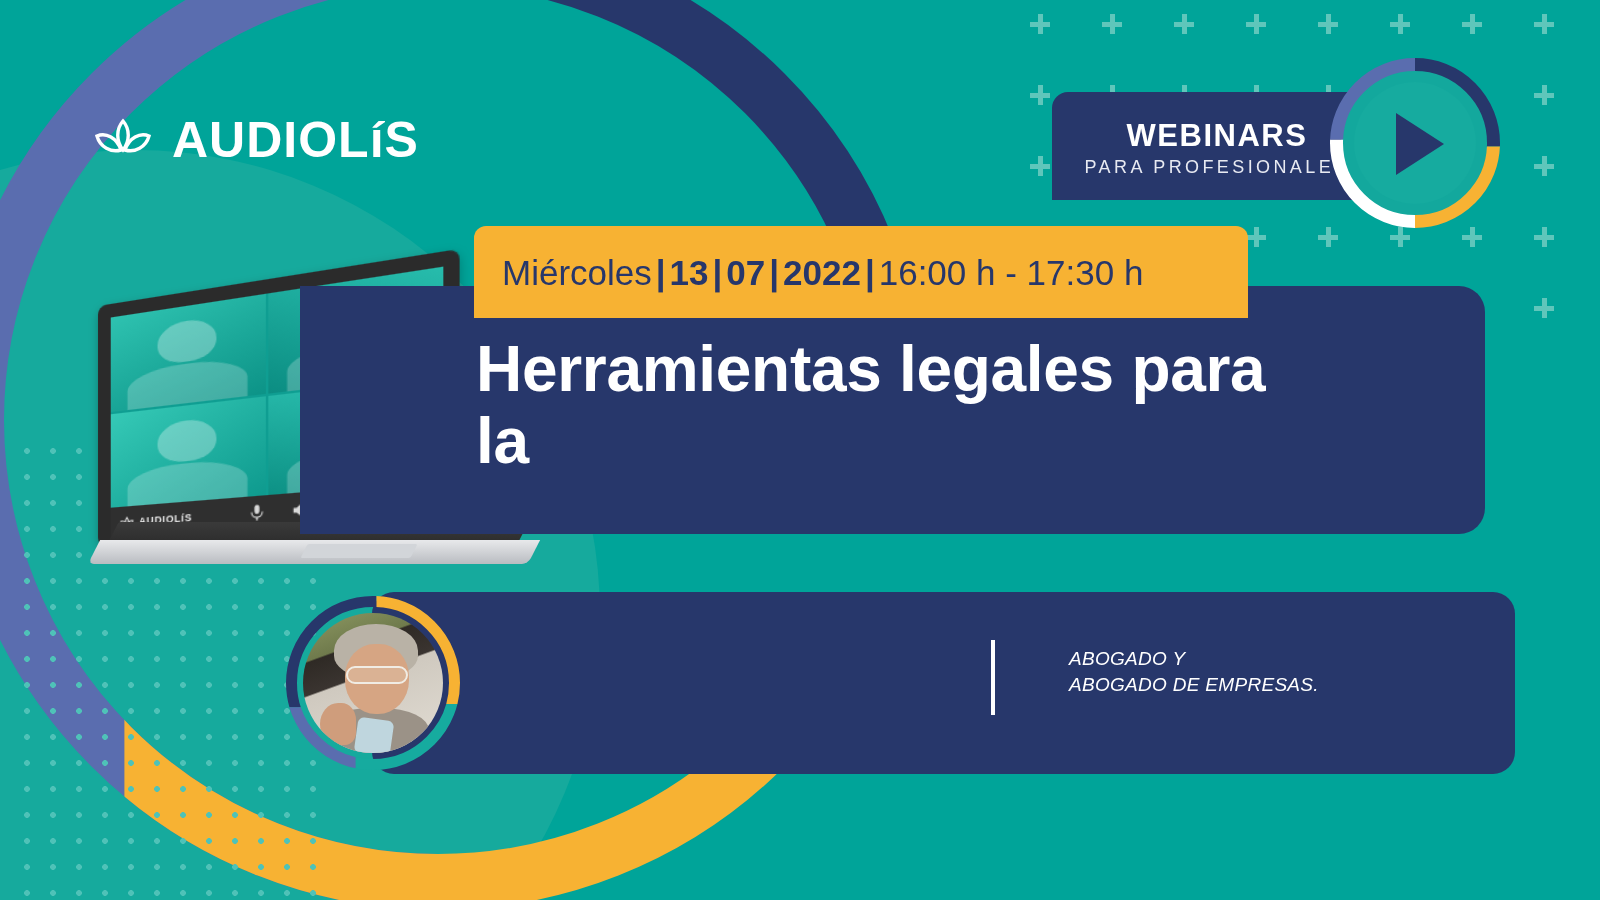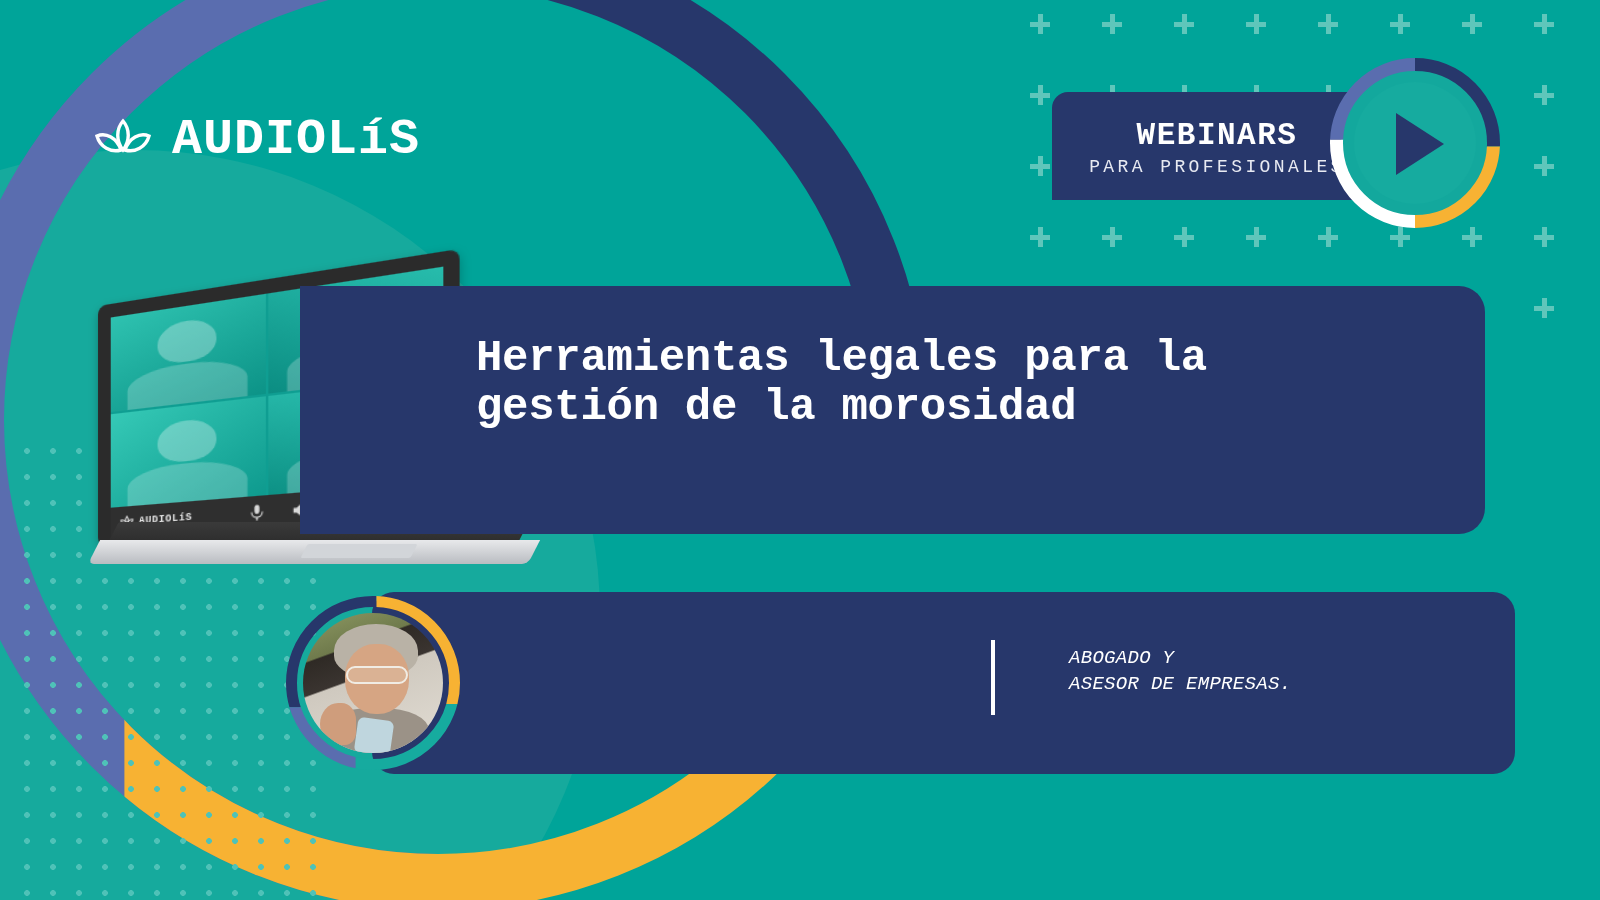--- a/index.html
+++ b/index.html
@@ -14,7 +14,6 @@
     width:1600px; height:900px;
     background:#00a499;
     overflow:hidden;
-    font-family:Liberation Mono, monospace;
   }
 
   

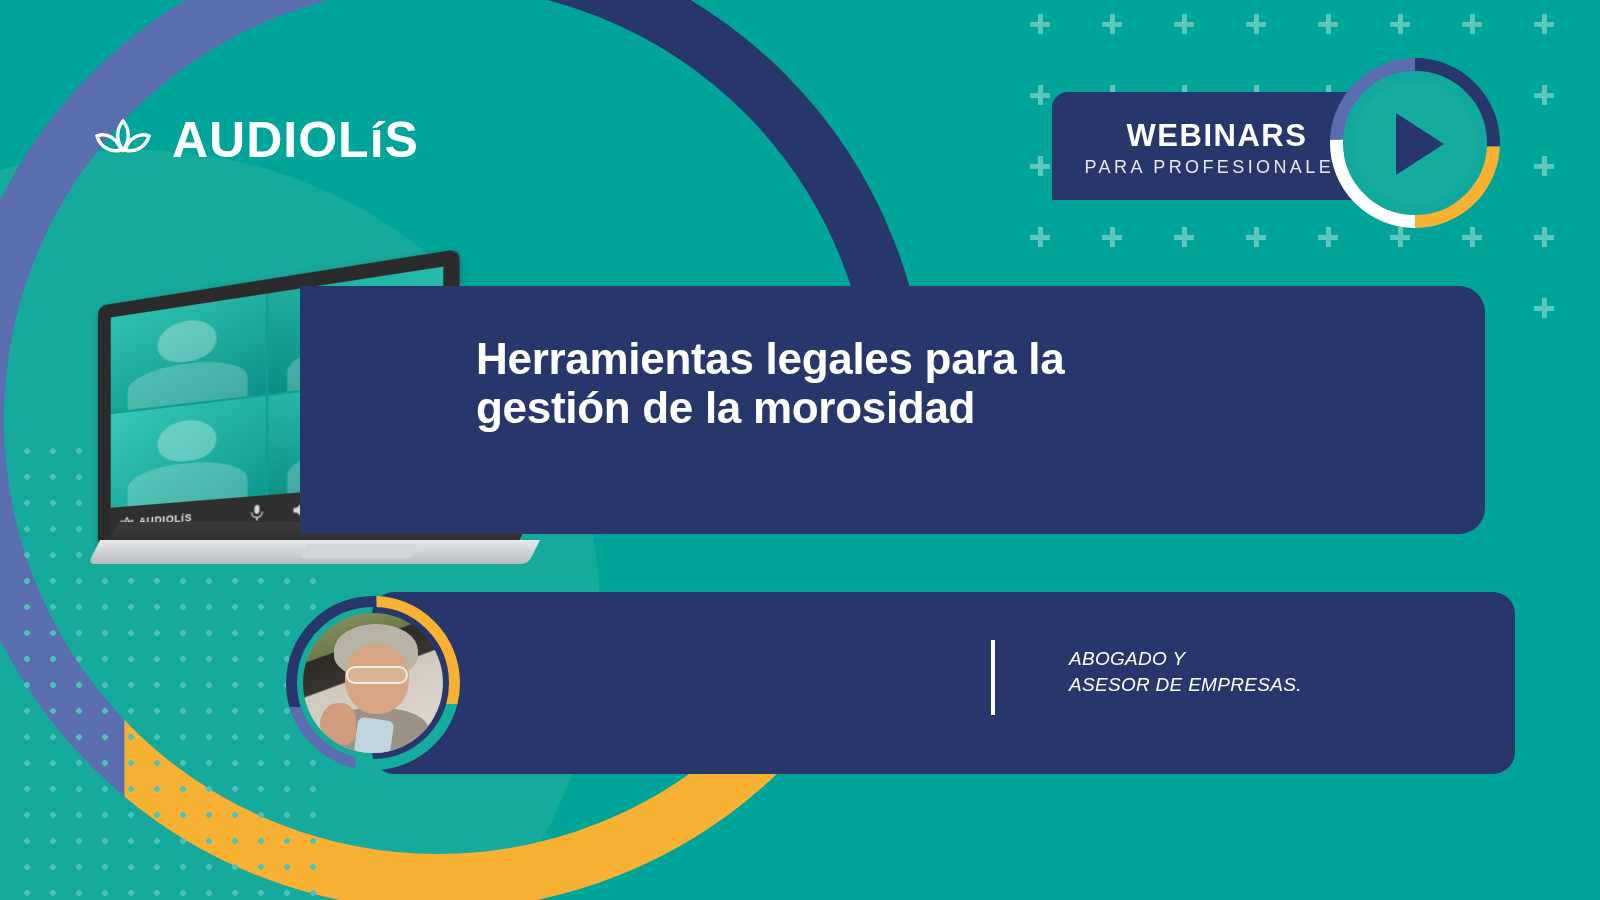--- a/index.html
+++ b/index.html
@@ -528,6 +528,11 @@
     </div>
   </div>
 
+  <div class="date-banner">
+    <div class="date-text">
+      <span>Miércoles</span><span class="sep">|</span><span class="b">13</span><span class="sep">|</span><span class="b">07</span><span class="sep">|</span><span class="b">2022</span><span class="sep">|</span><span>16:00 h - 17:30 h</span>
+    </div>
+  </div>
 
   <div class="speaker-card"></div>
 

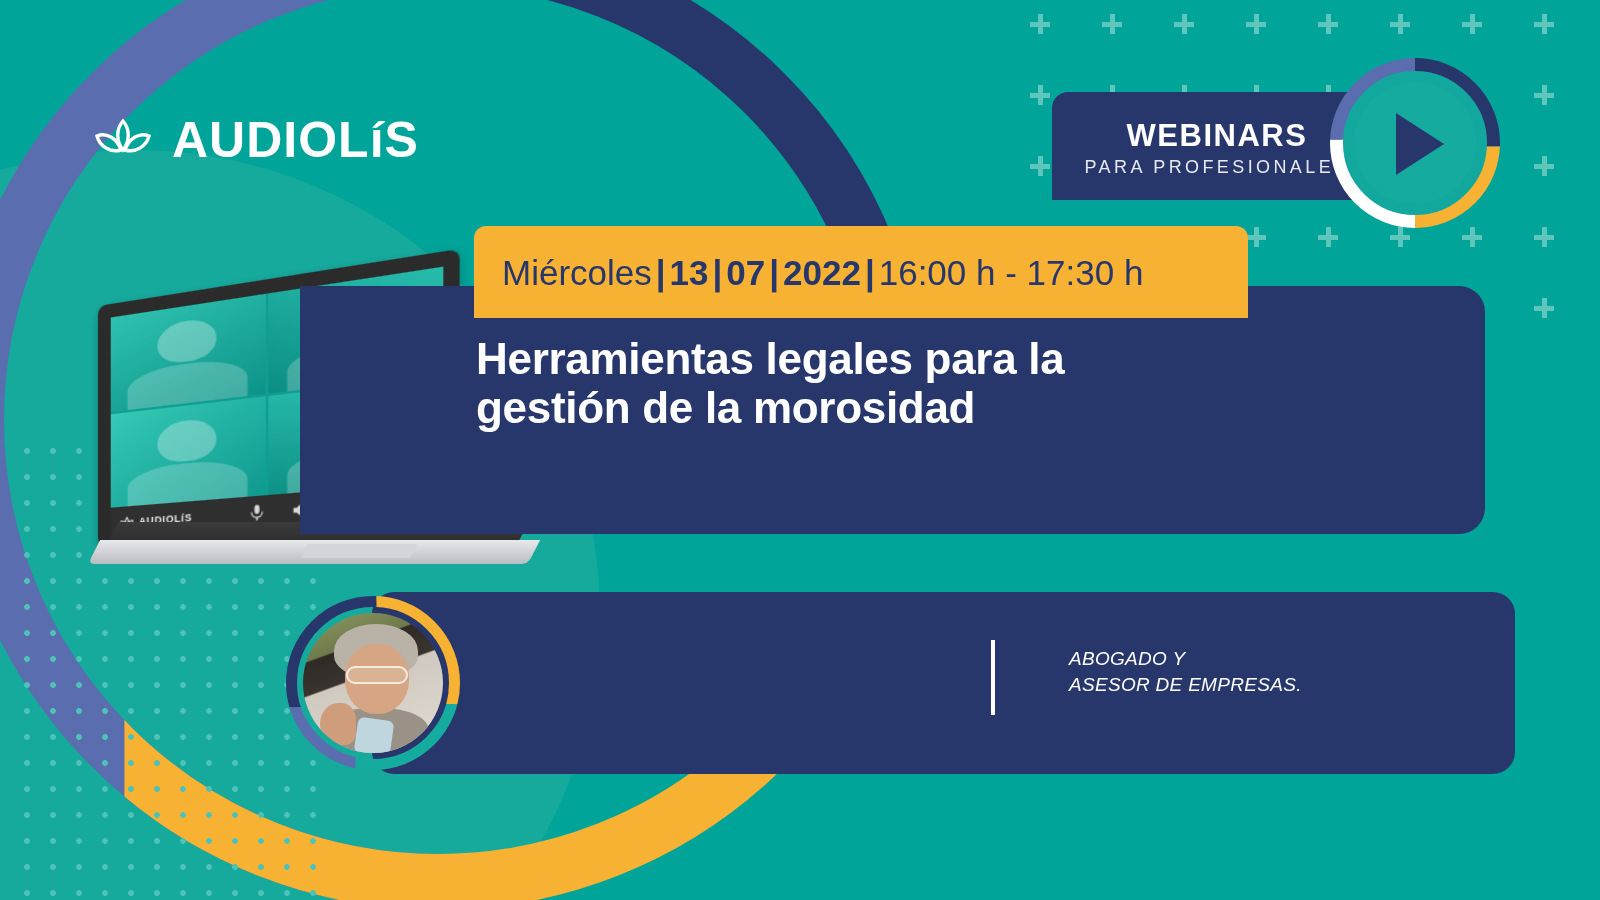--- a/index.html
+++ b/index.html
@@ -267,7 +267,7 @@
     left:176px; top:48px;
     width:820px;
     color:#ffffff;
-    font-size:44px;
+    font-size:64px;
     font-weight:bold;
     line-height:1.12;
     letter-spacing:-0.3px;

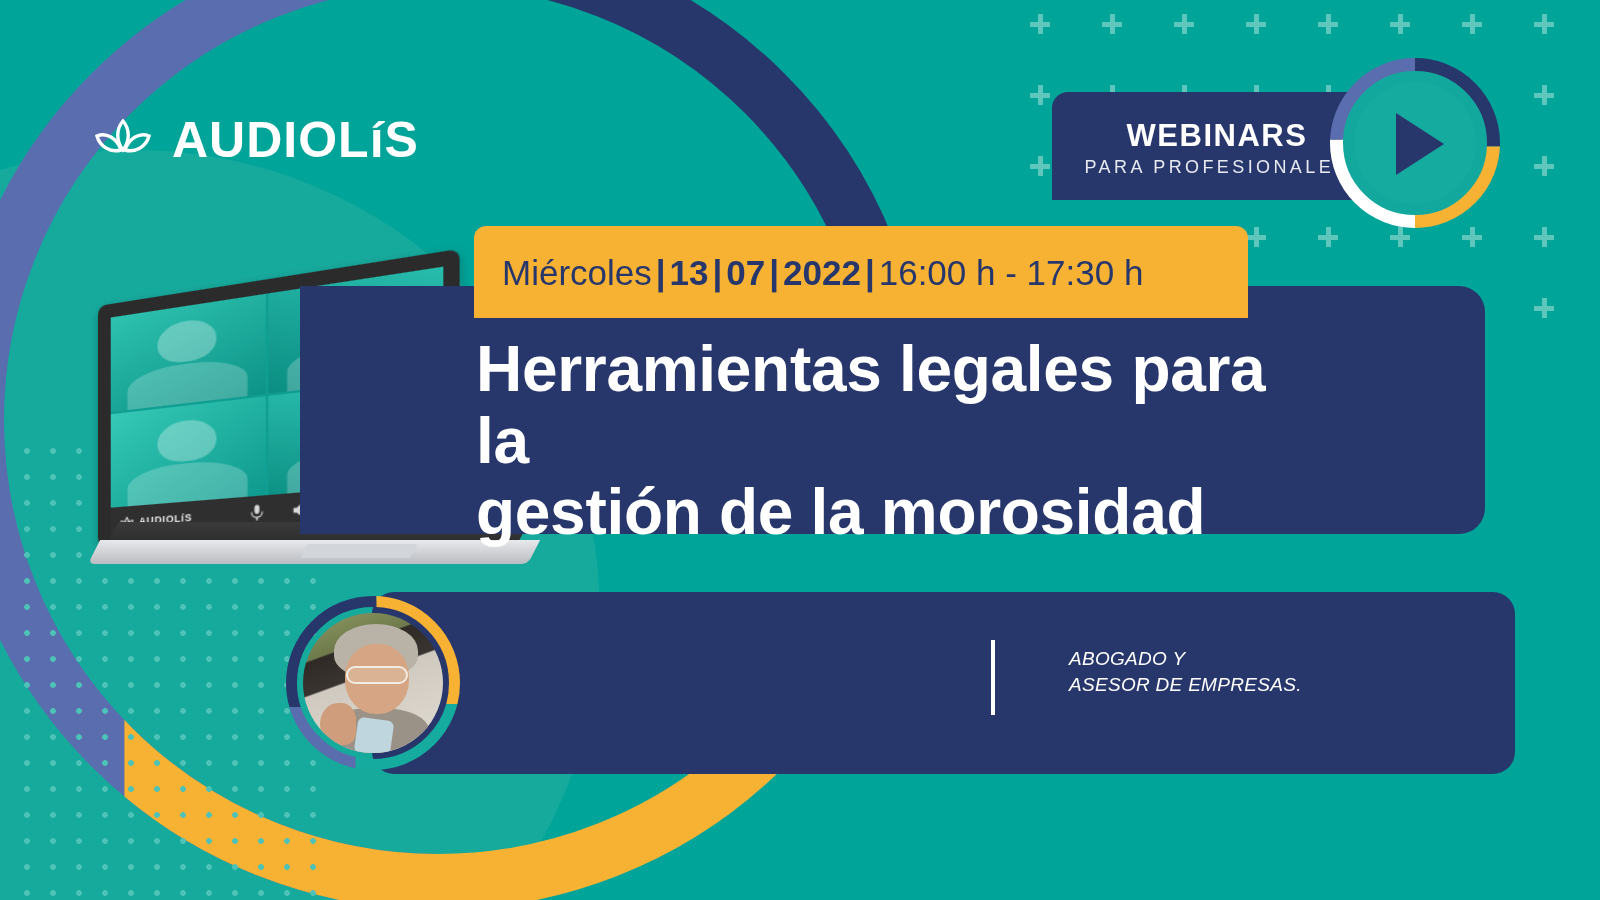--- a/index.html
+++ b/index.html
@@ -524,7 +524,6 @@
   <div class="title-card">
     <div class="title-text">
       <span>Herramientas legales para la</span><br>
-      <span>gestión de la morosidad</span>
     </div>
   </div>
 

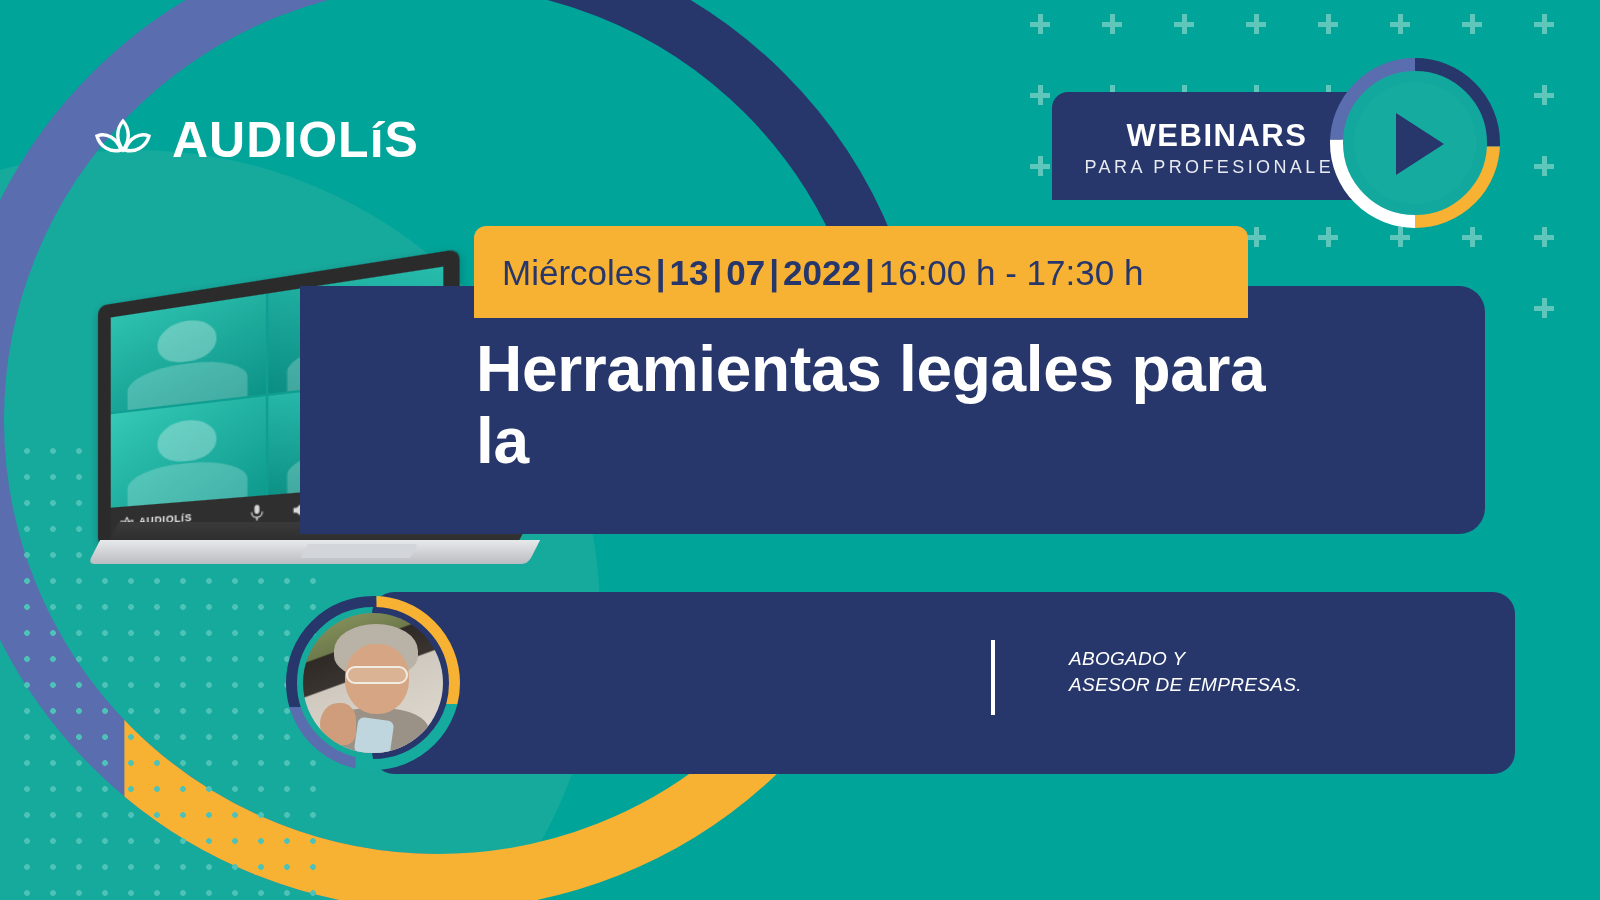--- a/index.html
+++ b/index.html
@@ -553,7 +553,7 @@
   <div class="speaker-divider"></div>
   <div class="speaker-role">
     <span>ABOGADO Y</span><br>
-    <span>ASESOR DE EMPRESAS.</span>
+    <span>ABOGADO DE EMPRESAS.</span>
   </div>
 
 </div>

